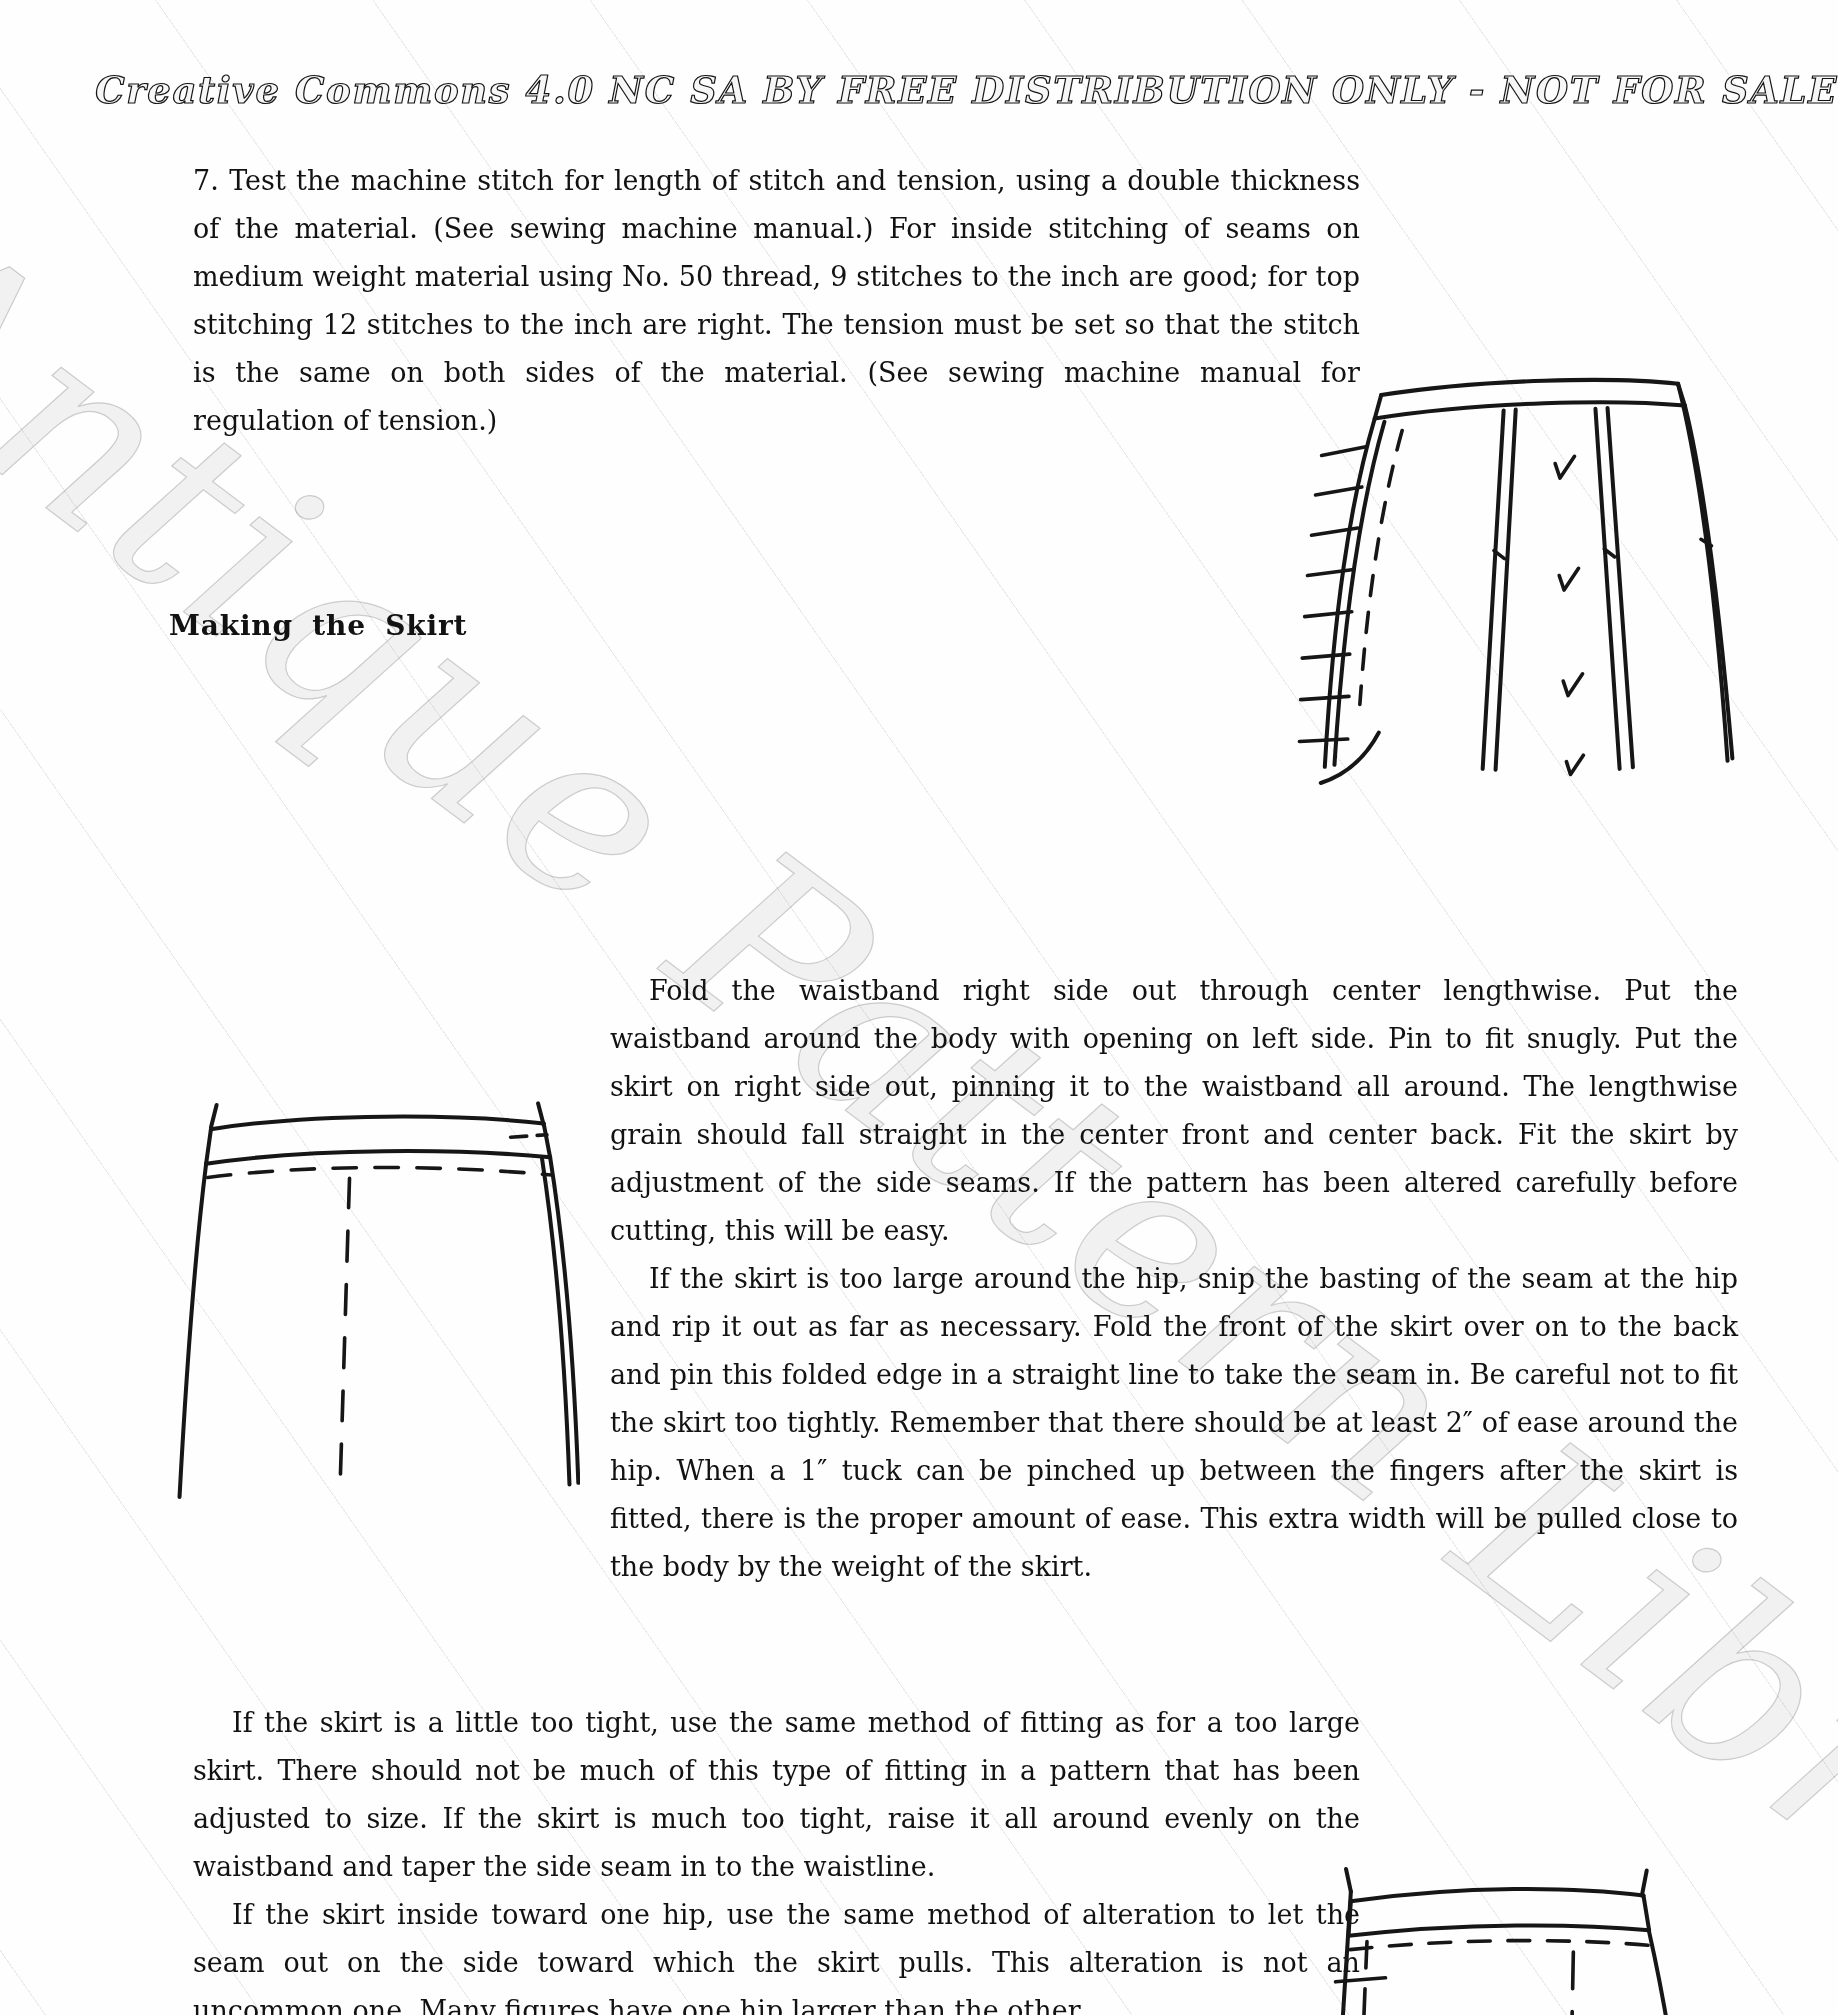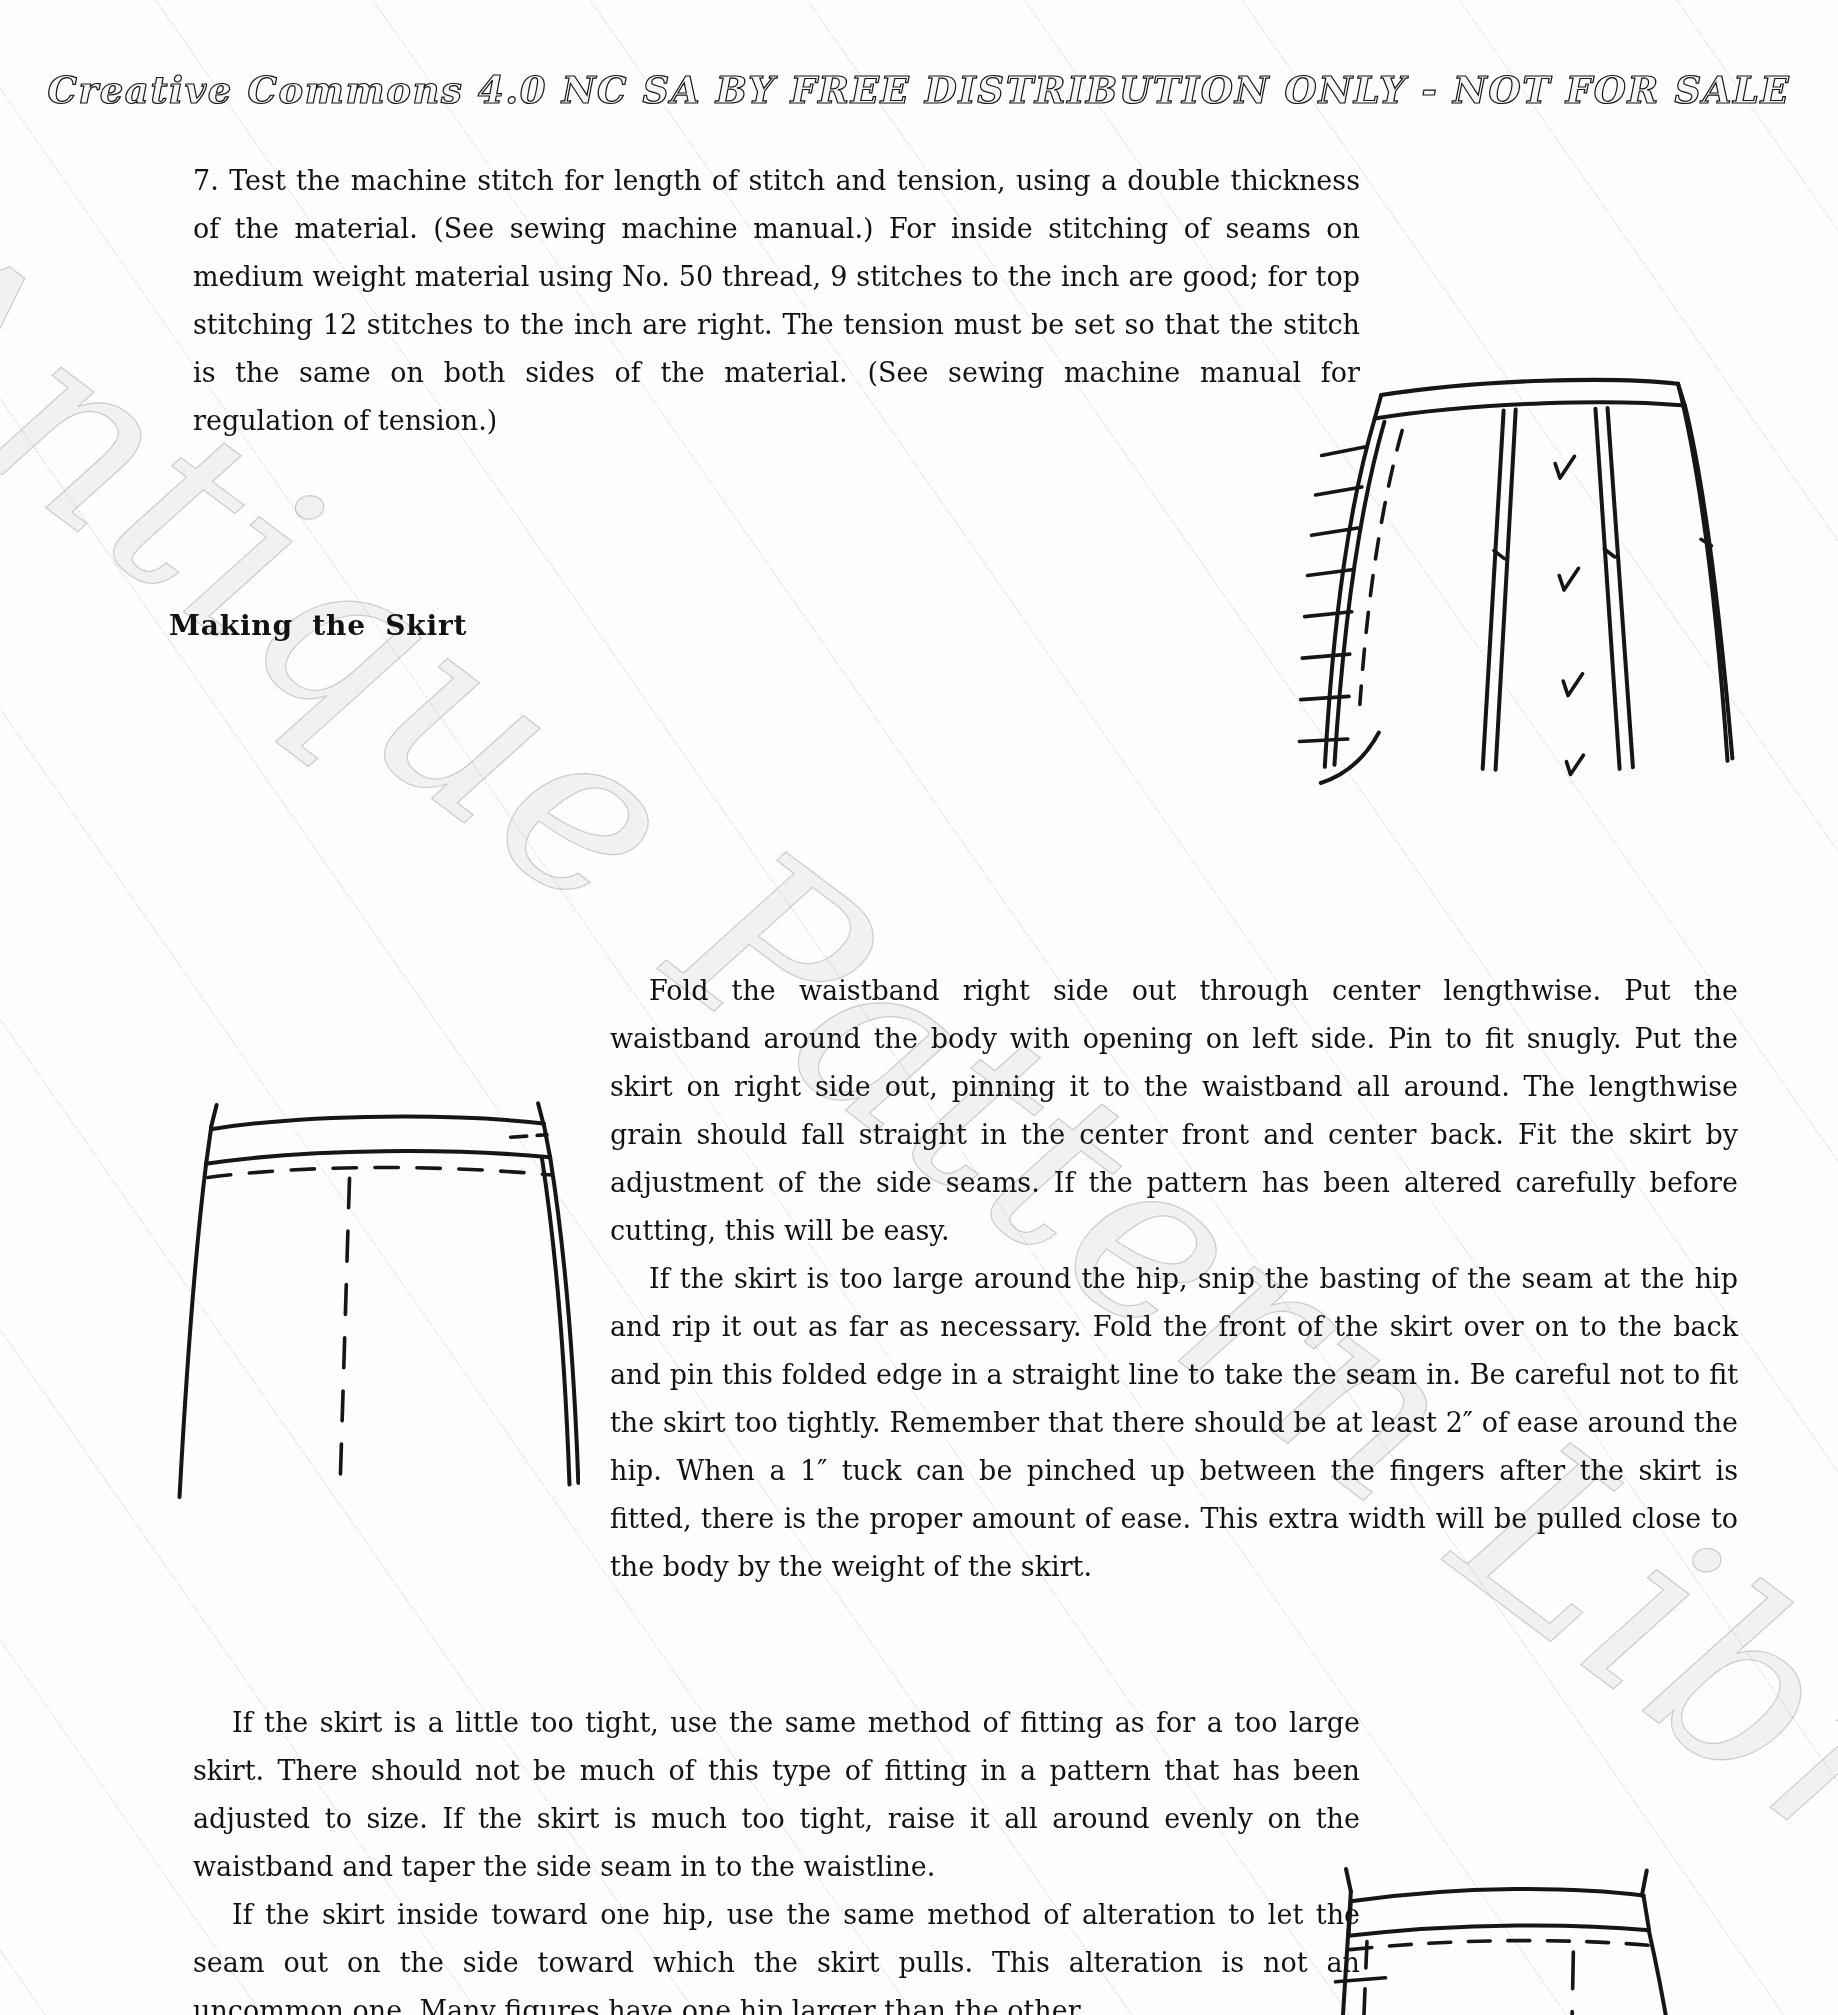--- a/index.html
+++ b/index.html
@@ -37,7 +37,7 @@
     text-shadow:0 0 0.8px rgba(0,0,0,0.55);
   }
   .header{
-    top:68px;left:0;width:100%;text-align:center;
+    top:68px;left:0;width:100%;text-align:right;
     font-size:37px;letter-spacing:1.6px;
   }
   .bodytext{

